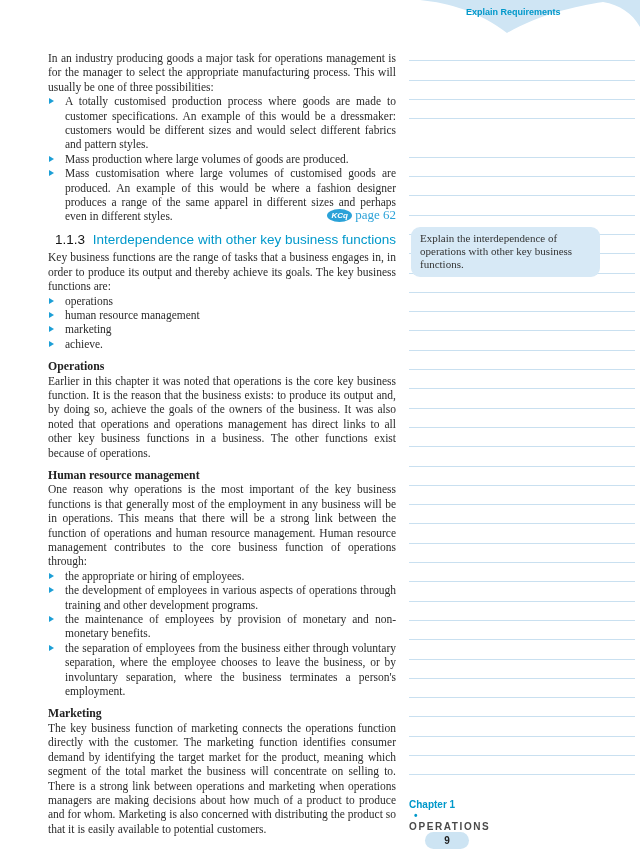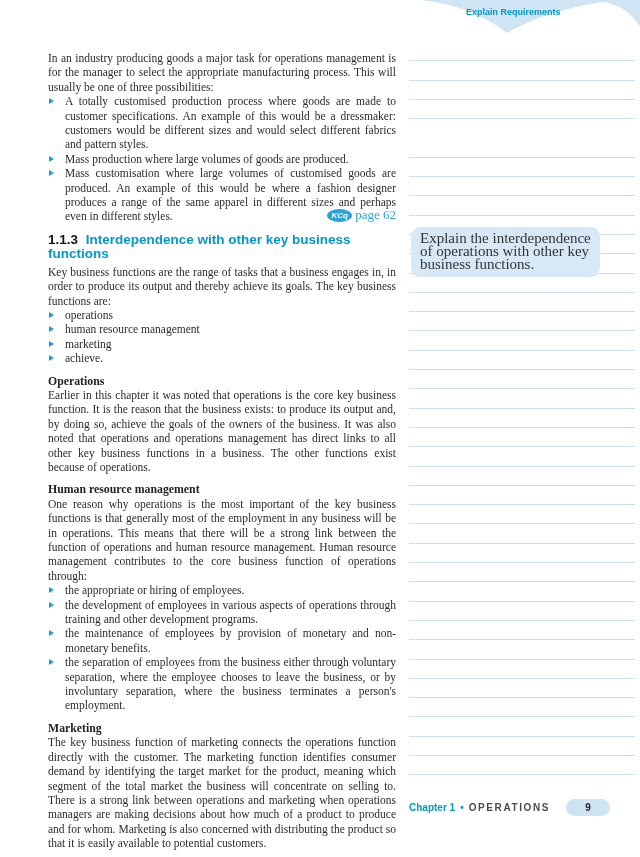--- a/index.html
+++ b/index.html
@@ -22,8 +22,8 @@
   .tri { position:absolute; left:1px; top:4px; width:0; height:0;
          border-left:5.5px solid #1c9fd6; border-top:3.5px solid transparent;
          border-bottom:3.5px solid transparent; }
-  h2.section { font-family:"Liberation Sans",sans-serif; font-size:13.5px; font-weight:bold;
-               margin:9px 0 3px; text-align:left; }
+  h2.section { font-family:"Liberation Sans",sans-serif; font-size:13.5px; font-weight:normal;
+               margin:9px 0 3px; text-align:right; }
   h2.section .num { color:#141414; margin-right:4px; }
   h2.section .ttl { color:#0098ca; }
   h3.sub { font-size:11.8px; font-weight:bold; margin-top:8px; text-align:left; color:#222; }

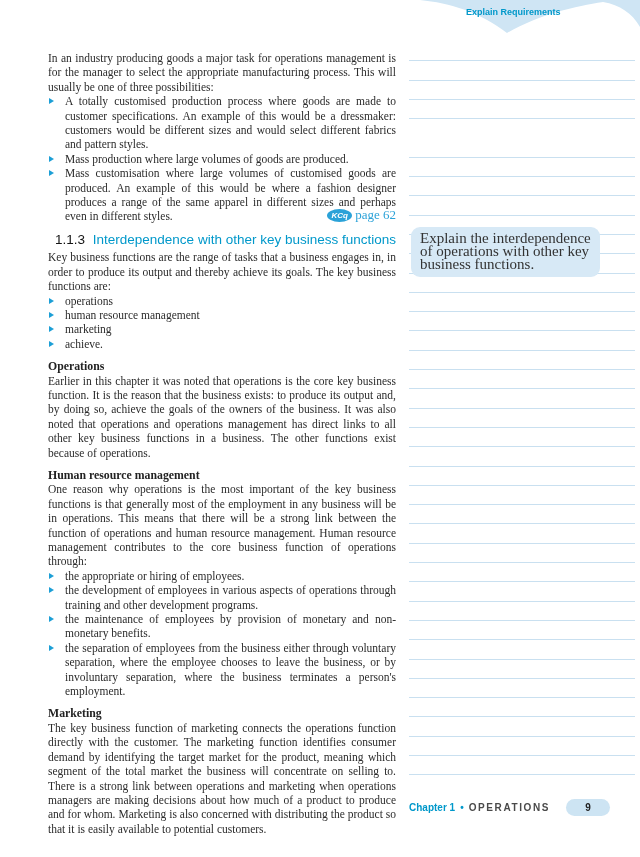--- a/index.html
+++ b/index.html
@@ -42,7 +42,7 @@
            background:repeating-linear-gradient(to bottom,
              transparent 0px, transparent 18.3px, #c9e0f0 18.3px, #c9e0f0 19.3px); }
   .note { position:absolute; left:2px; top:185px; width:189px; background:#d7e9f6;
-          border-radius:9px; padding:5px 9px 6px; font-size:15px; line-height:13px;
+          border-radius:9px; padding:5px 9px 6px; font-size:11px; line-height:13px;
           color:#333333; text-align:left; }
 
   

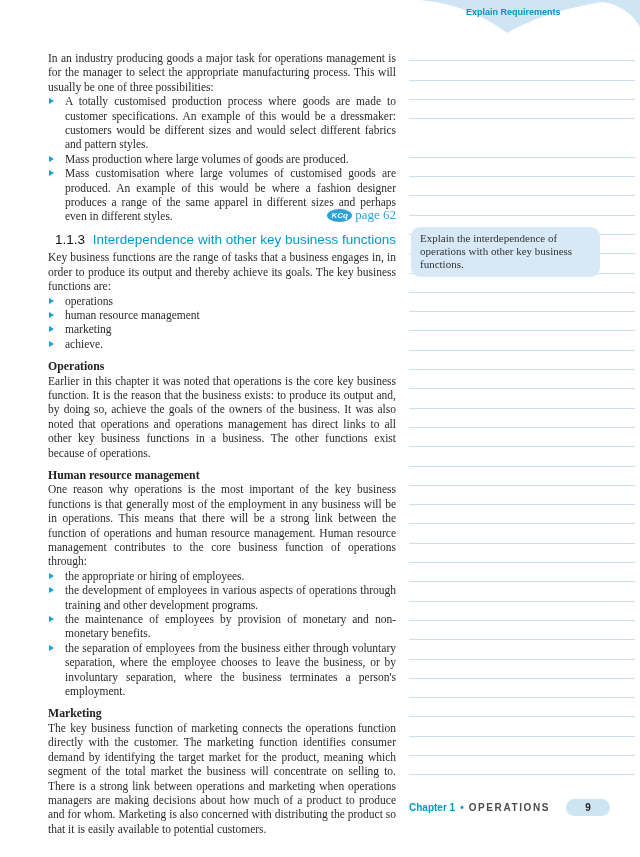--- a/index.html
+++ b/index.html
@@ -47,8 +47,8 @@
 
   
   .footer { position:absolute; left:409px; top:799px; width:226px; display:flex;
-            align-items:center; font-family:"Liberation Sans",sans-serif; font-size:10px;
-            font-weight:bold; }
+            align-items:flex-start; font-family:"Liberation Sans",sans-serif; font-size:10px;
+            font-weight:bold;flex-direction:column; }
   .footer .chap { color:#0098ca; }
   .footer .dot { color:#0098ca; margin:0 5px; }
   .footer .sect { color:#4a4a4a; letter-spacing:1.6px; }

